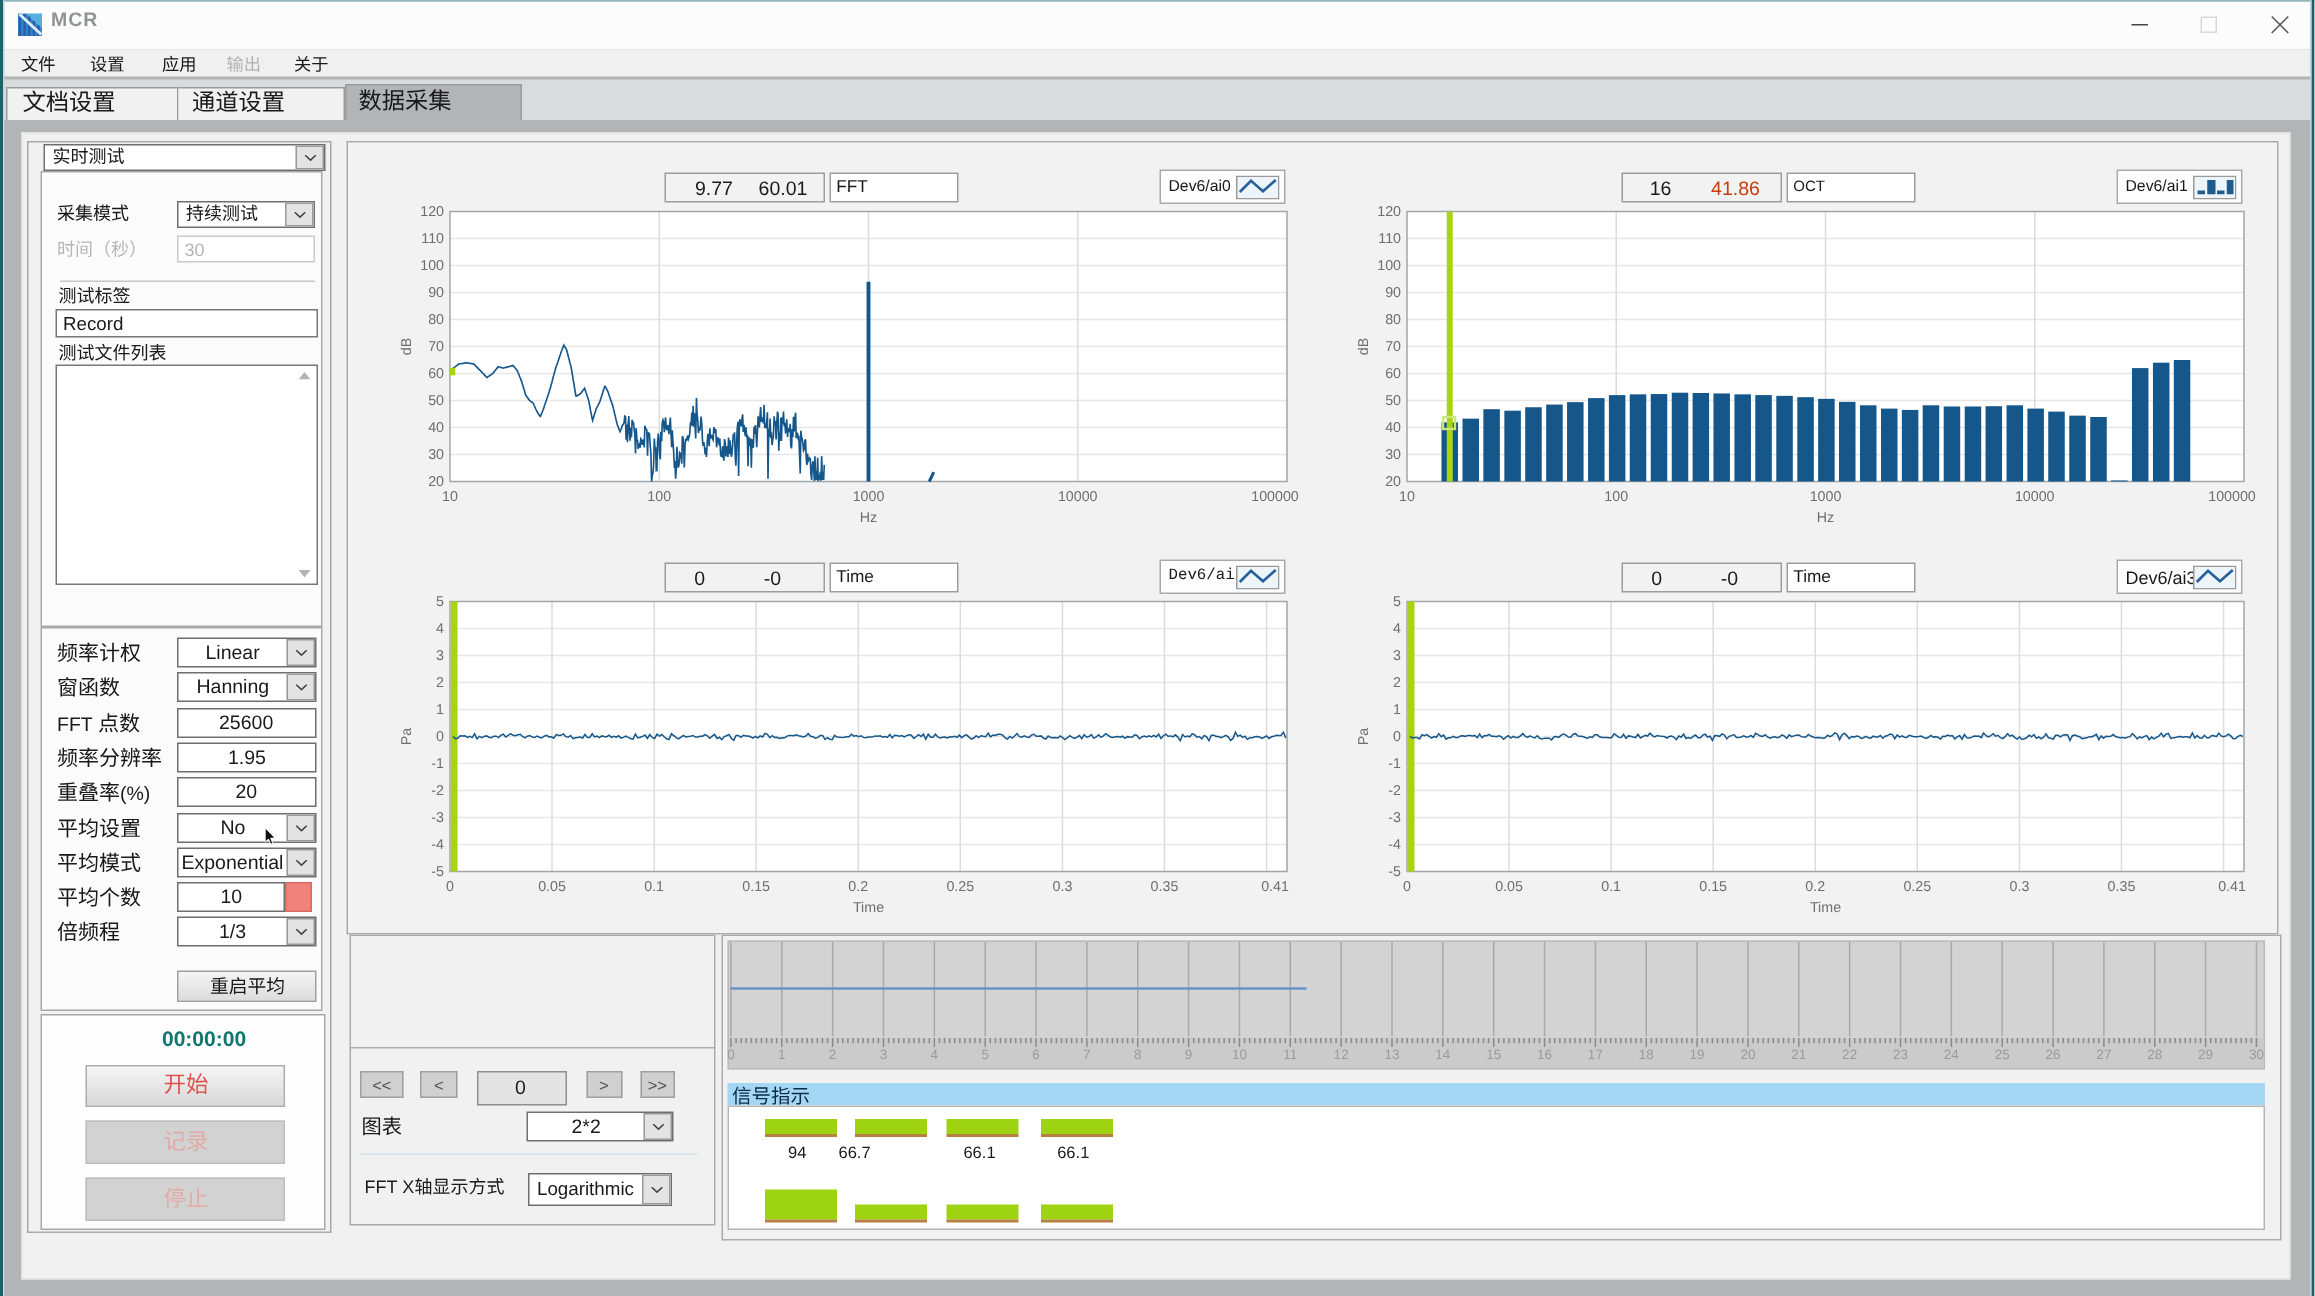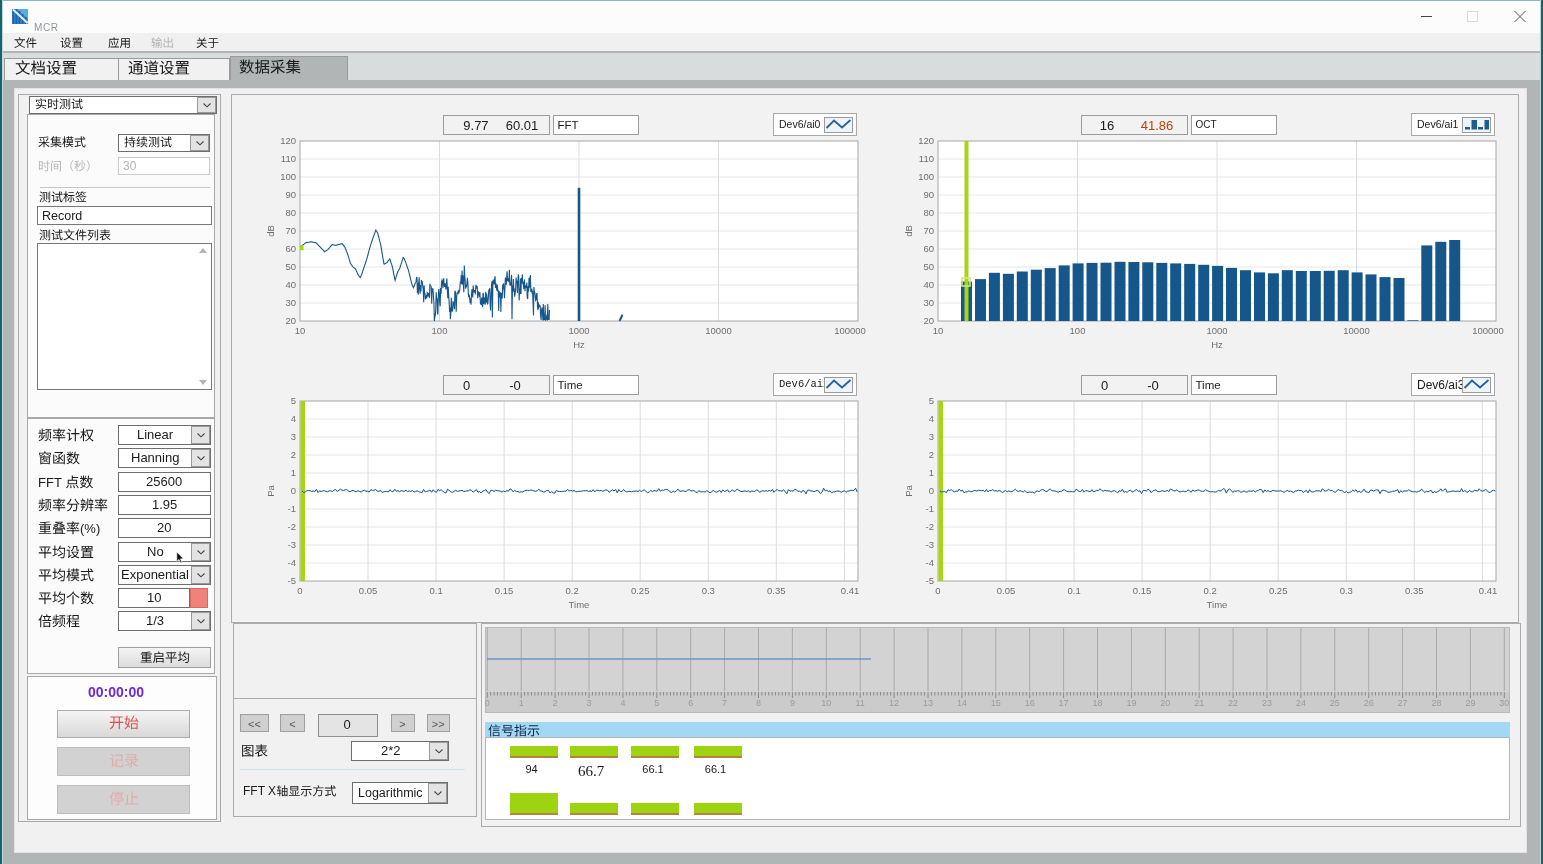--- a/index.html
+++ b/index.html
@@ -92,7 +92,7 @@
     <rect x="12.9" y="8" width="1.6" height="7" fill="#2361aa"></rect>
 <line x1="1" y1="0.5" x2="15.5" y2="14" stroke="#ddeefa" stroke-width="2"></line>
 </svg>
-<div style="position:absolute;left:34px;top:22px;font-size:10px;color:#8f9496;white-space:pre;line-height:1.1;letter-spacing:0.6px;">MCR</div>
+<div style="position:absolute;left:34px;top:6px;font-size:13px;color:#8f9496;white-space:pre;line-height:1.1;letter-spacing:0.6px;font-weight:bold;">MCR</div>
 <svg style="position:absolute;left:1410px;top:0px" width="130" height="33">
     <line x1="11" y1="16.5" x2="22" y2="16.5" stroke="#444" stroke-width="1"></line>
     <rect x="57.5" y="11.5" width="10" height="10" fill="none" stroke="#d5d9da" stroke-width="1"></rect>

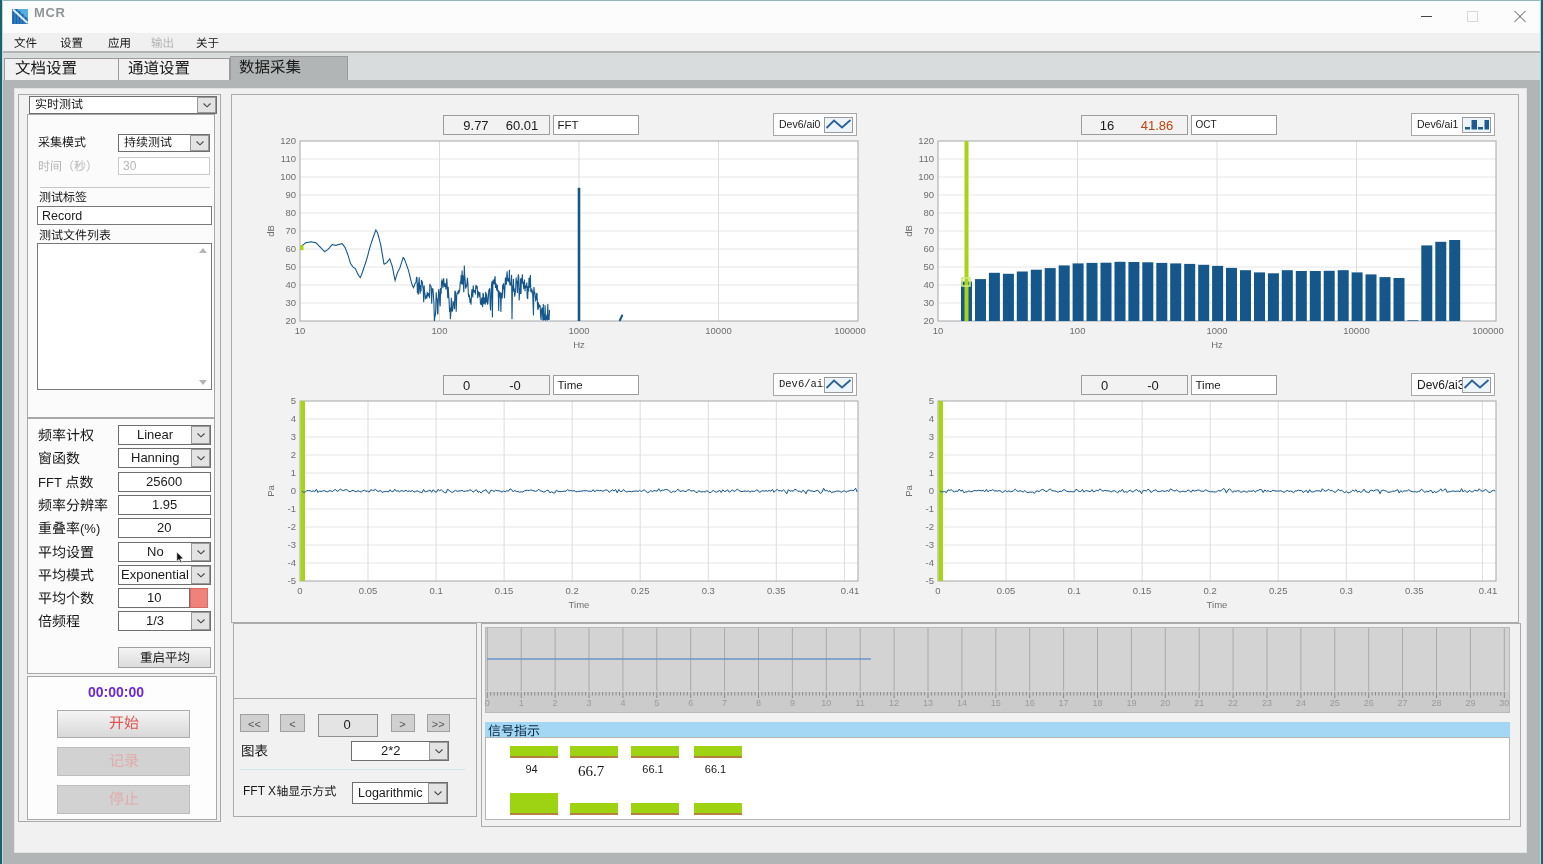--- a/index.html
+++ b/index.html
@@ -328,7 +328,7 @@
     <use href="#c15" transform="translate(37.5 10.9) scale(0.0125)"></use>
   </svg>
 <div style="position:absolute;left:27px;top:676px;width:190px;height:144px;background:#fdfdfd;border:1px solid #a8a8a8"></div>
-<div style="position:absolute;left:88px;top:685px;font-size:14px;color:#6d28d9;white-space:pre;line-height:1.1;font-weight:bold;">00:00:00</div>
+<div style="position:absolute;left:108px;top:685px;font-size:14px;color:#0f766e;white-space:pre;line-height:1.1;font-weight:bold;">00:00:00</div>
 <div style="position:absolute;left:57px;top:710px;width:133px;height:28px;background:linear-gradient(#f5f5f5,#d8d8d8);border:1px solid #ababab"></div>
 <svg class="lb" style="left:108.5px;top:715px" width="32" height="20" fill="#e0504e">
     <use href="#c20" transform="translate(0.0 13.1) scale(0.015)"></use>

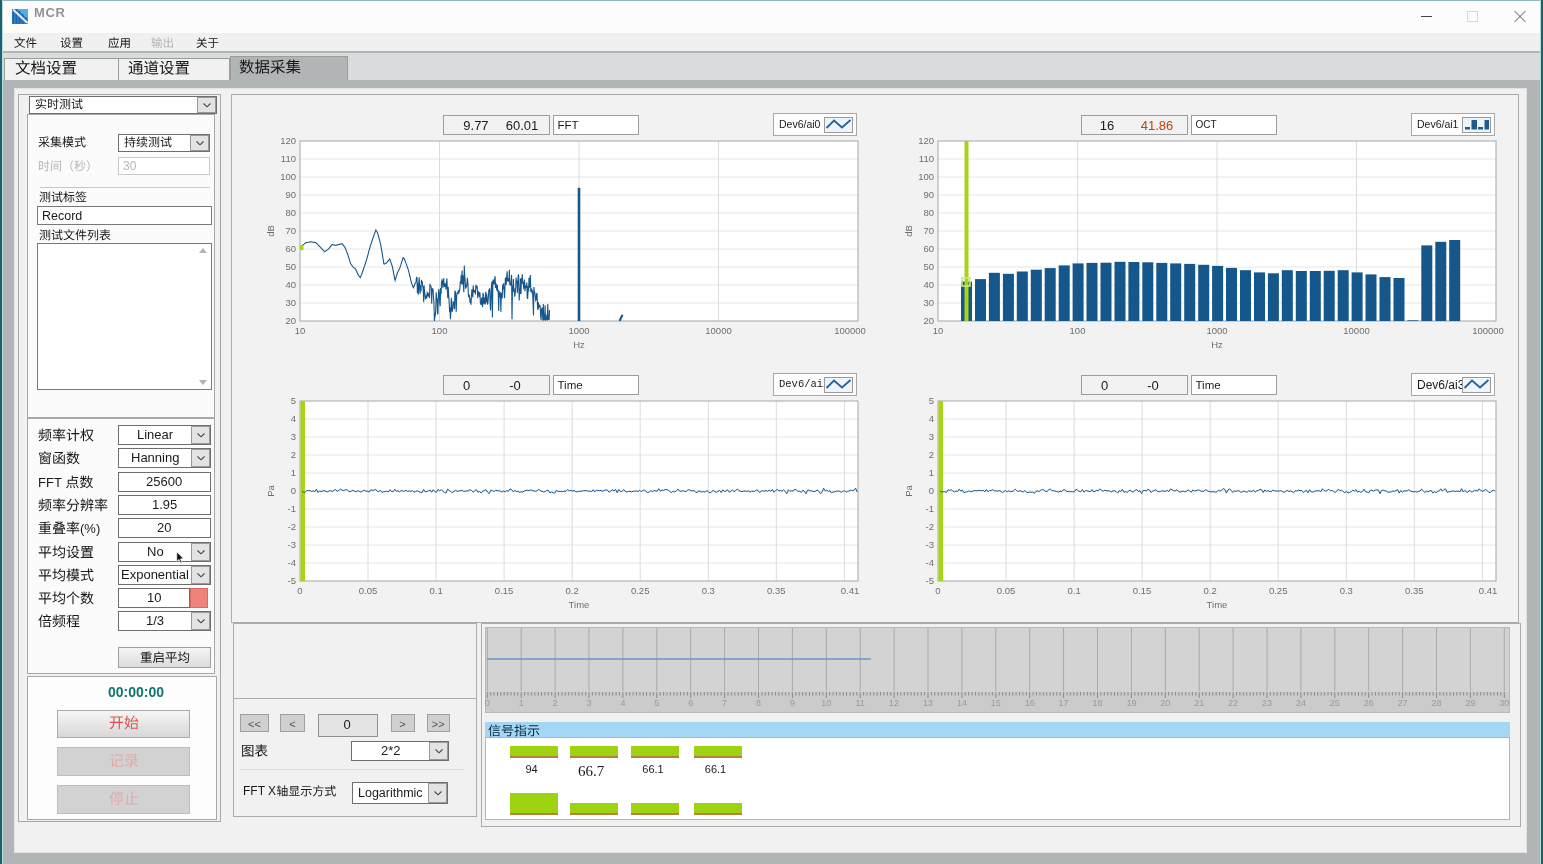--- a/index.html
+++ b/index.html
@@ -1009,7 +1009,7 @@
 <div style="position:absolute;left:525.4px;top:762.5px;font-size:11px;color:#1a1a1a;white-space:pre;line-height:1.1;">94</div>
 <div style="position:absolute;left:570px;top:746px;width:48px;height:10px;background:#9ed312"></div>
 <div style="position:absolute;left:570px;top:756px;width:48px;height:2px;background:#b5813f"></div>
-<div style="position:absolute;left:578px;top:762.5px;font-size:15px;color:#1a1a1a;white-space:pre;line-height:1.1;font-family:Liberation Serif, serif;">66.7</div>
+<div style="position:absolute;left:559px;top:762.5px;font-size:11px;color:#1a1a1a;white-space:pre;line-height:1.1;">66.7</div>
 <div style="position:absolute;left:631px;top:746px;width:48px;height:10px;background:#9ed312"></div>
 <div style="position:absolute;left:631px;top:756px;width:48px;height:2px;background:#b5813f"></div>
 <div style="position:absolute;left:642.3px;top:762.5px;font-size:11px;color:#1a1a1a;white-space:pre;line-height:1.1;">66.1</div>

